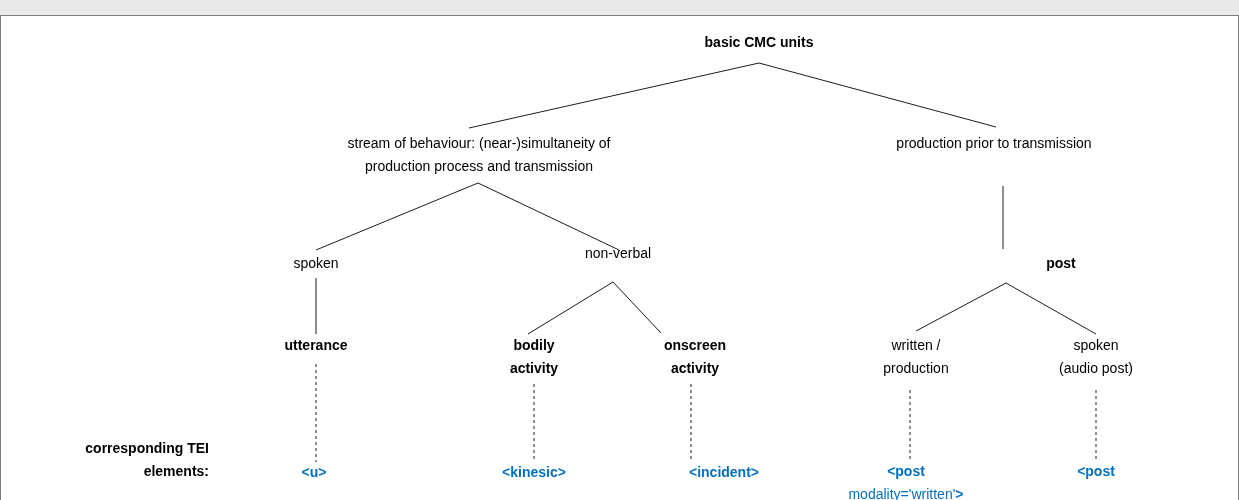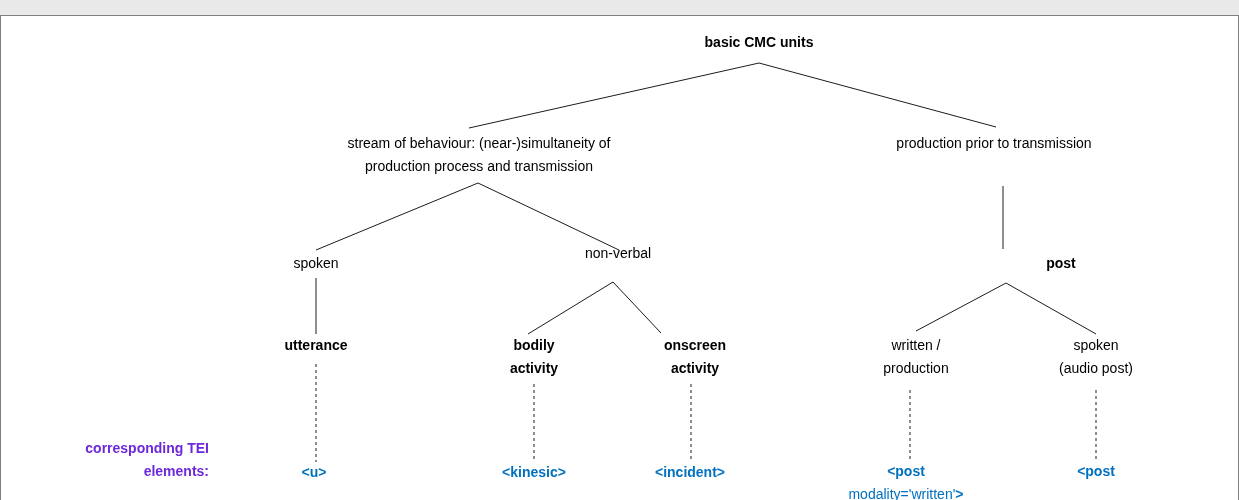--- a/index.html
+++ b/index.html
@@ -32,7 +32,7 @@
     position:absolute;
     text-align:right;
     line-height:23px;
-    color:#6d28d9;
+    color:#000000;
     font-weight:bold;
     white-space:nowrap;
   }

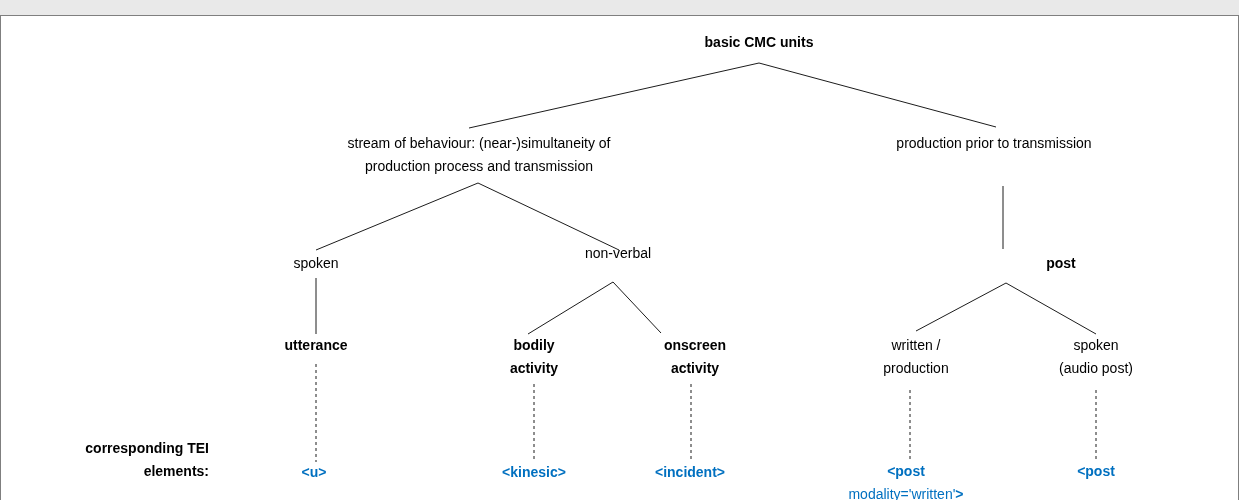--- a/index.html
+++ b/index.html
@@ -106,7 +106,7 @@
 
   <div class="node tei" style="left:313px;top:445px">&lt;u&gt;</div>
   <div class="node tei" style="left:533px;top:445px">&lt;kinesic&gt;</div>
-  <div class="node tei" style="left:689px;top:445px">&lt;incident&gt;</div>
+  <div class="node tei" style="left:723px;top:445px">&lt;incident&gt;</div>
 
   <div class="node tei" style="left:905px;top:444px">
     <div>&lt;post</div>

